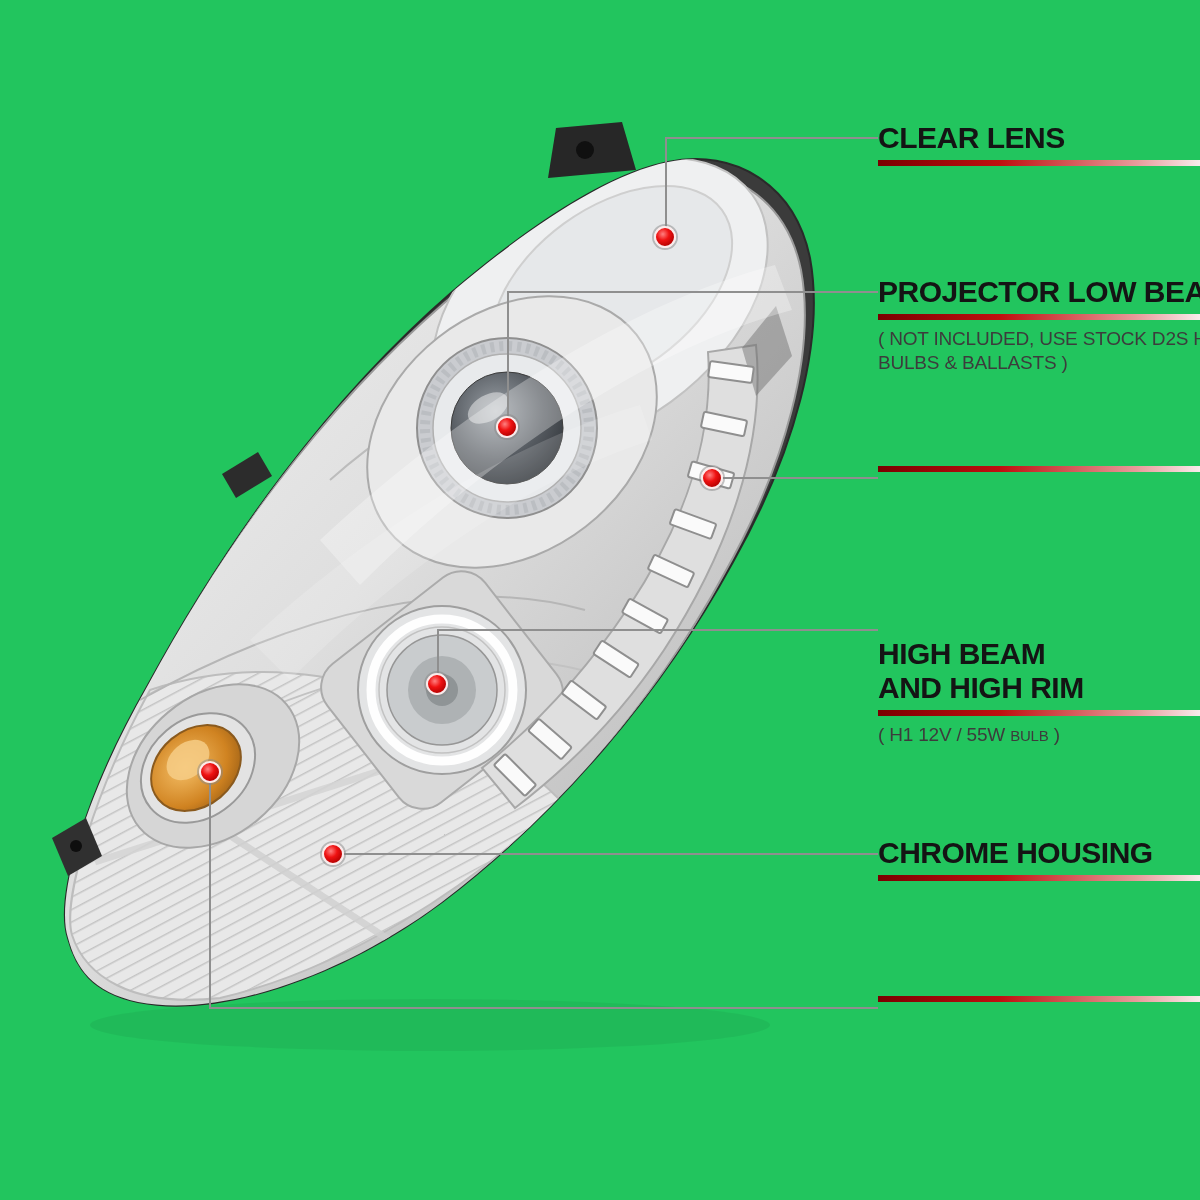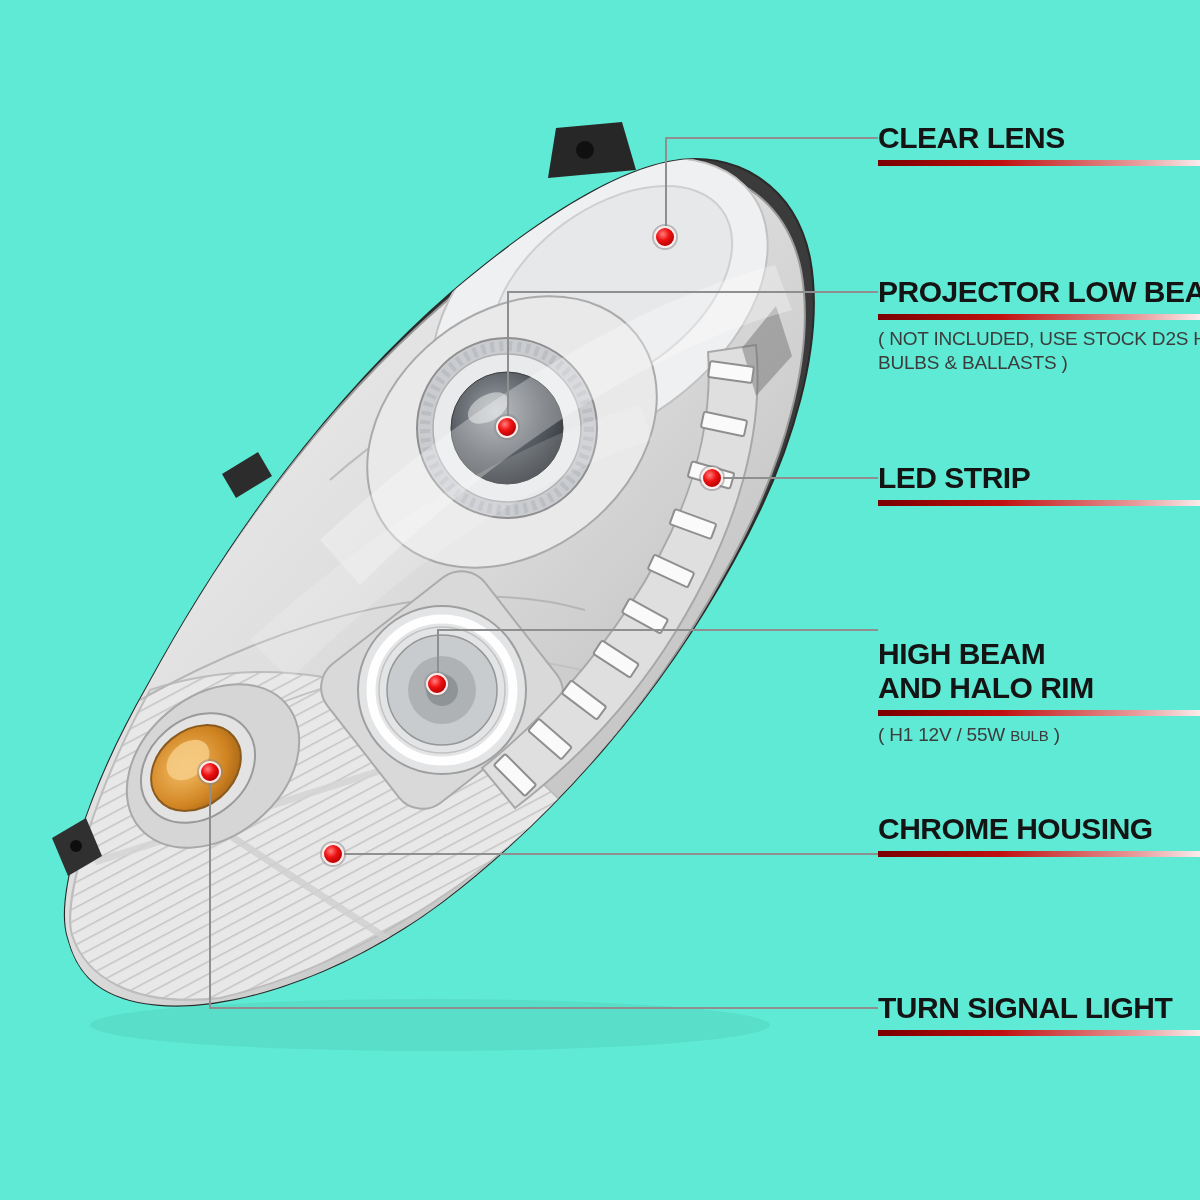--- a/index.html
+++ b/index.html
@@ -4,7 +4,7 @@
 <style>
   html,body{margin:0;padding:0;background:#ffffff;}
   #stage{
-    position:relative;width:1200px;height:1200px;background:#5eead4;overflow:hidden;
+    position:relative;width:1200px;height:1200px;background:#22c55e;overflow:hidden;
     font-family:"Liberation Sans",sans-serif;
   }
   

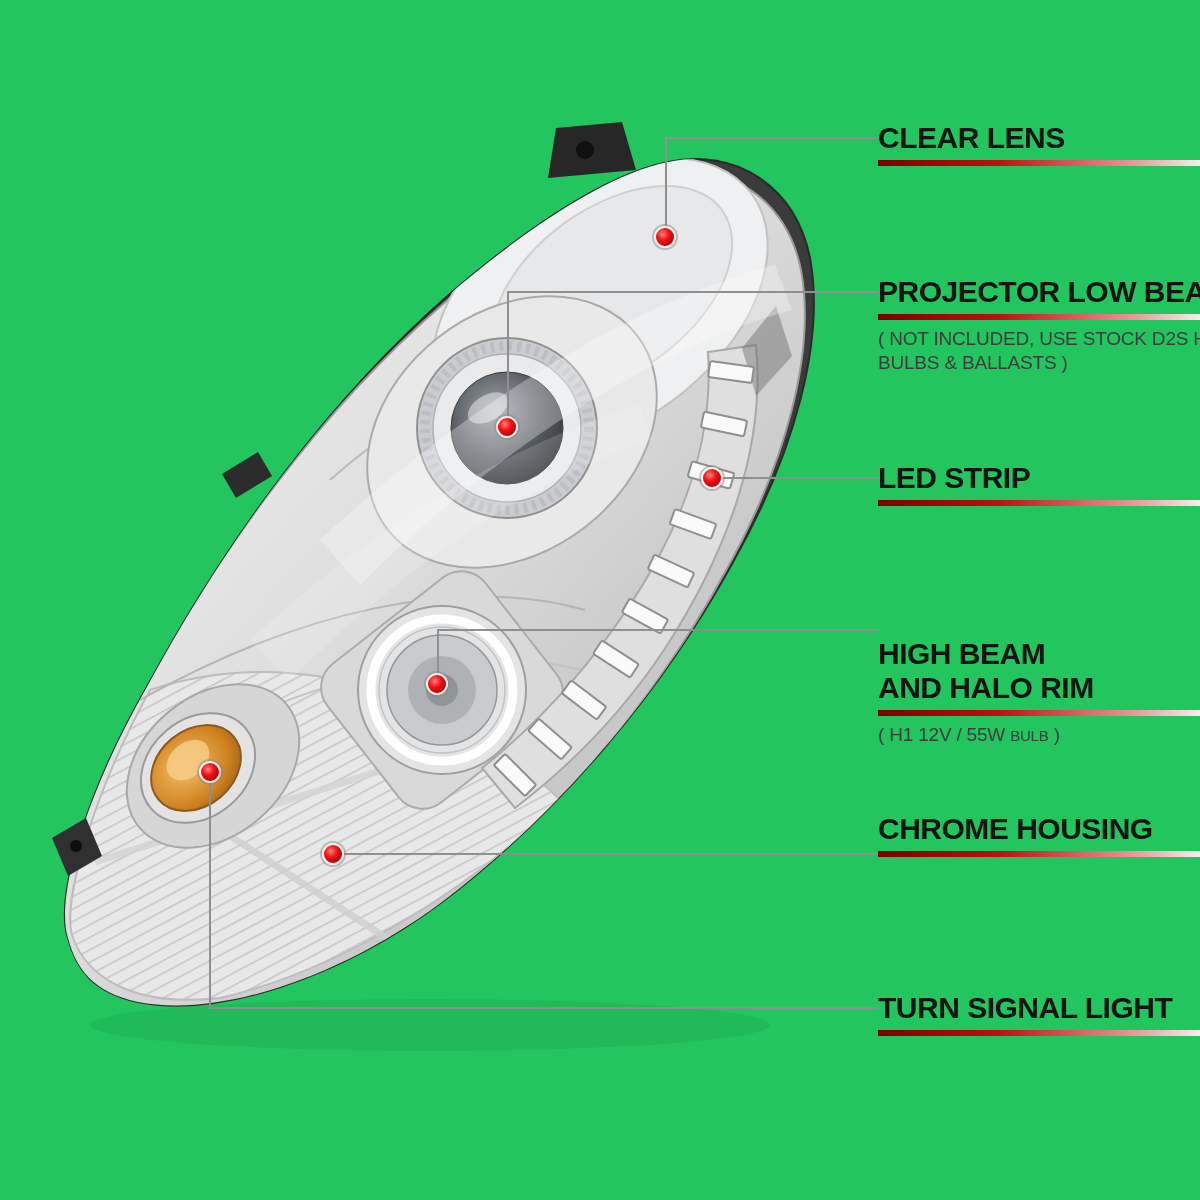--- a/index.html
+++ b/index.html
@@ -192,7 +192,6 @@
   </div>
 
   <div class="callout" style="top:461px">
-    <div class="callout-title">LED STRIP</div>
     <div class="callout-bar"></div>
   </div>
 

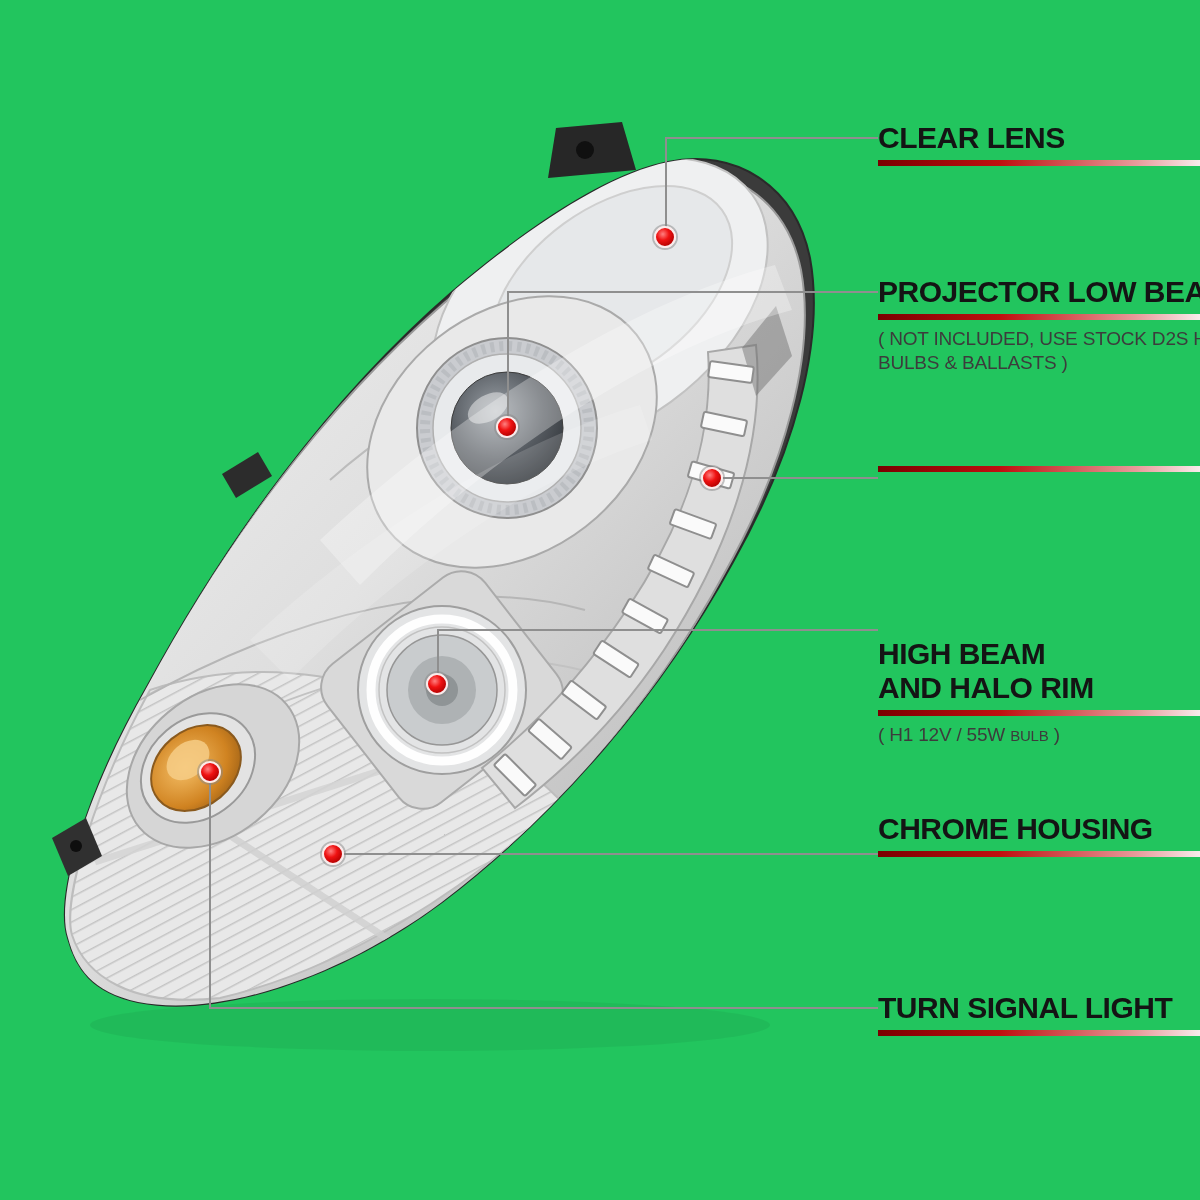--- a/index.html
+++ b/index.html
@@ -197,7 +197,7 @@
 
   <div class="callout" style="top:637px">
     <div class="callout-title">HIGH BEAM</div>
-    <div class="callout-title">AND HALO RIM</div>
+    <div class="callout-title">AND HIGH RIM</div>
     <div class="callout-bar"></div>
     <div class="callout-caption">
       <span>( H1  12V / 55W </span><span class="caption-small">BULB</span><span> )</span>

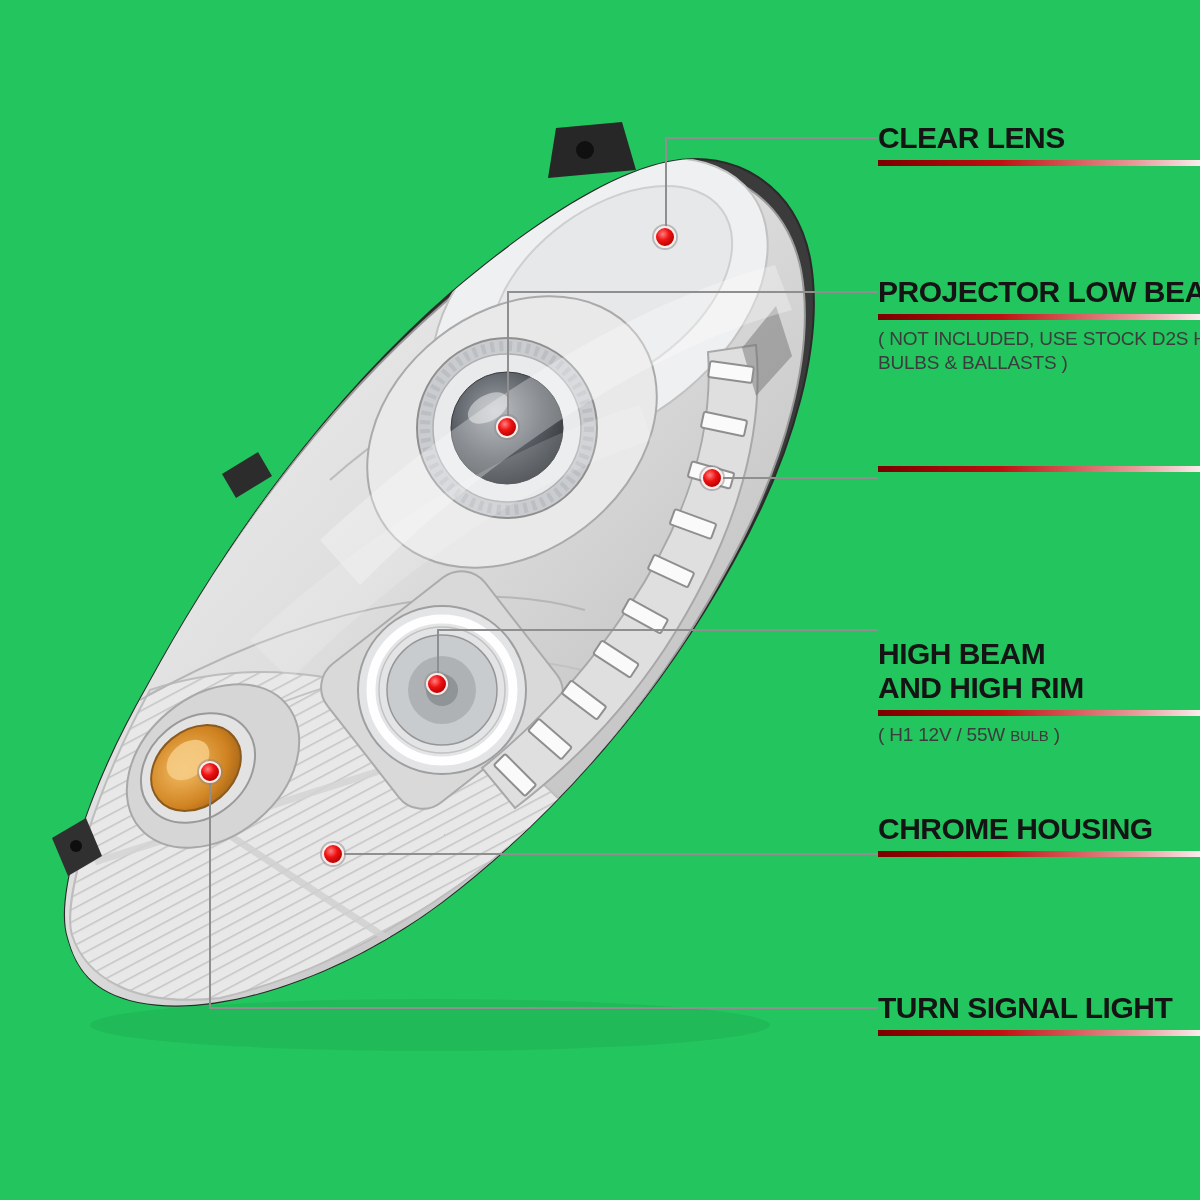--- a/index.html
+++ b/index.html
@@ -204,7 +204,7 @@
     </div>
   </div>
 
-  <div class="callout" style="top:812px">
+  <div class="callout" style="top:836px">
     <div class="callout-title">CHROME HOUSING</div>
     <div class="callout-bar"></div>
   </div>

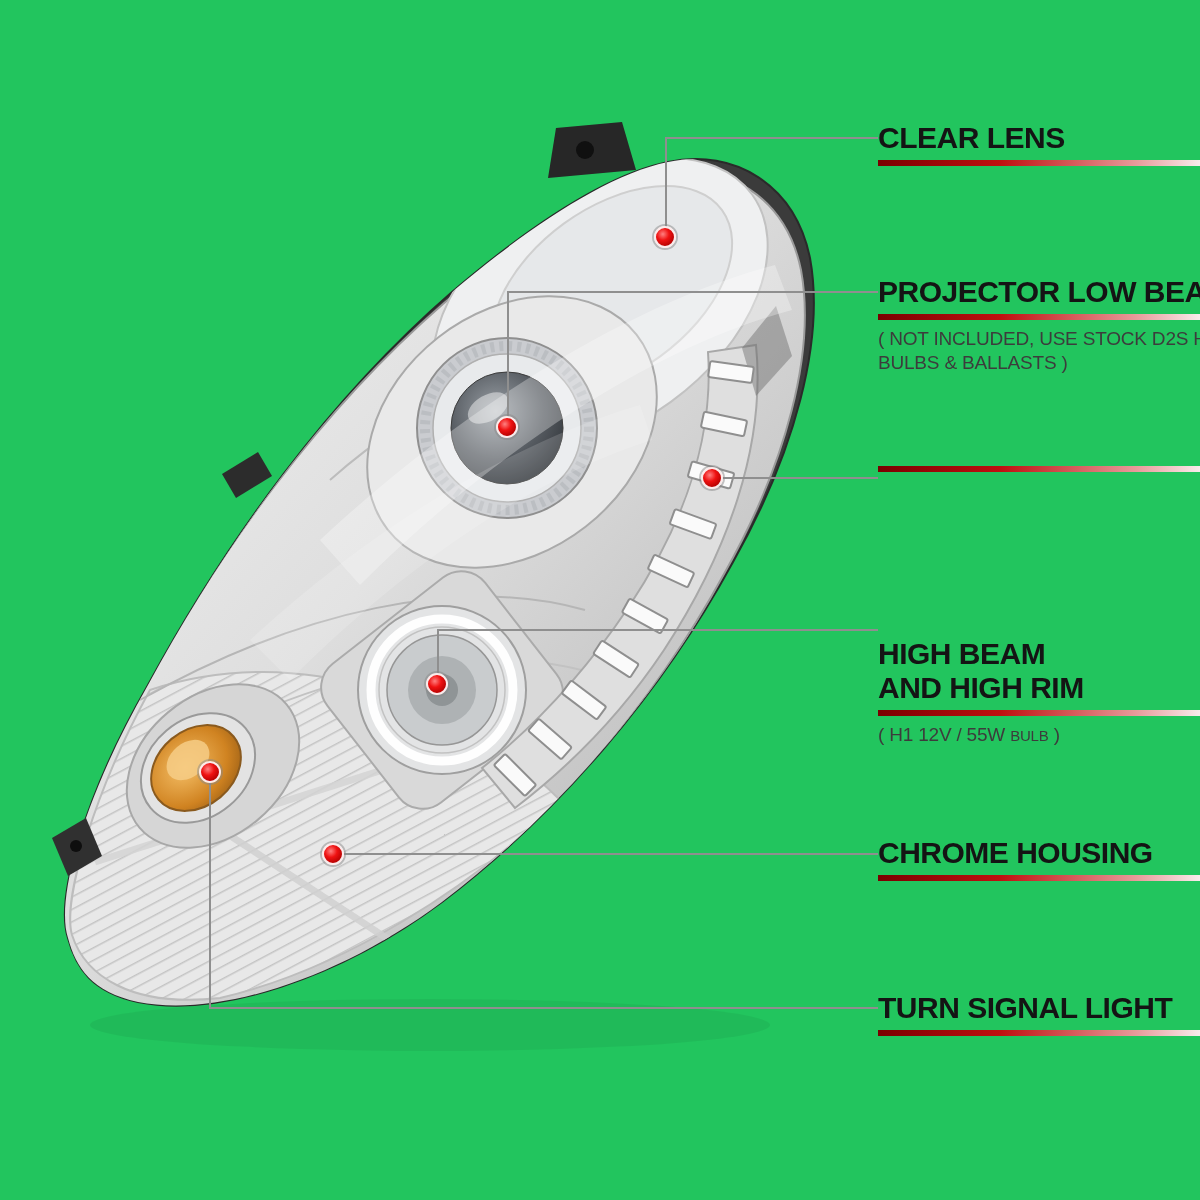--- a/index.html
+++ b/index.html
@@ -210,7 +210,6 @@
   </div>
 
   <div class="callout" style="top:991px">
-    <div class="callout-title">TURN SIGNAL LIGHT</div>
     <div class="callout-bar"></div>
   </div>
 

